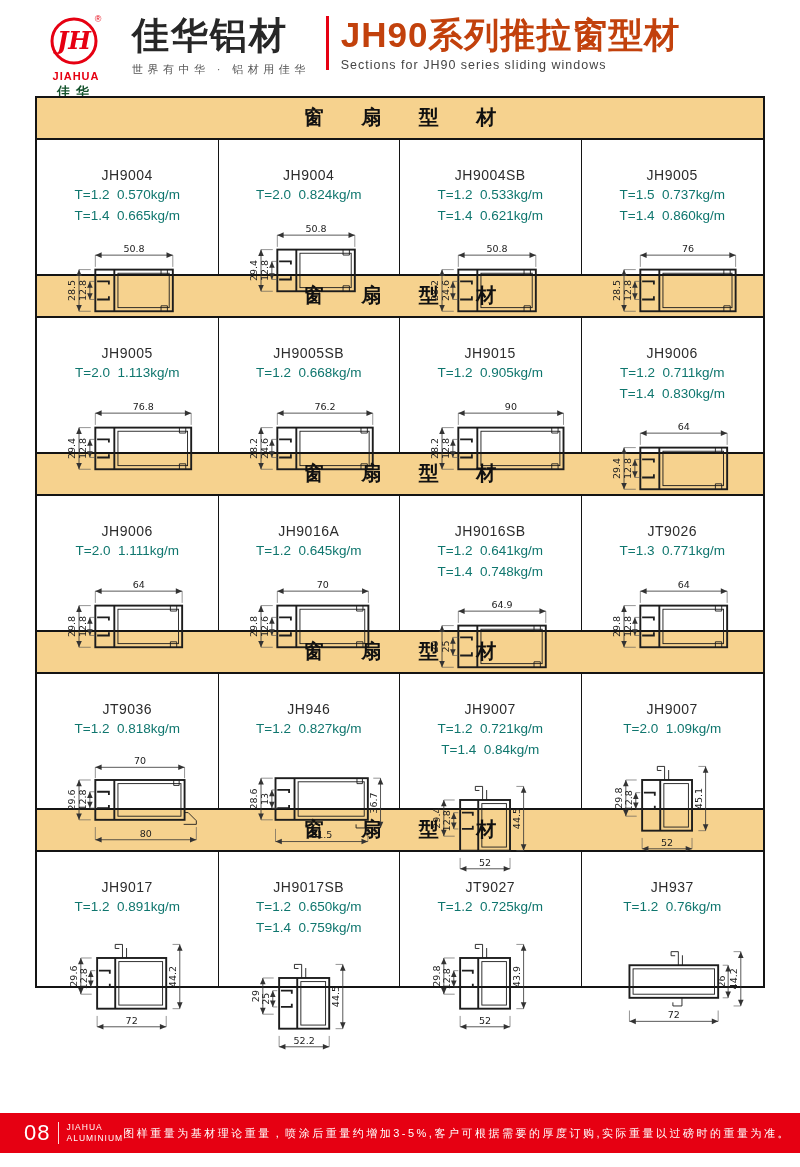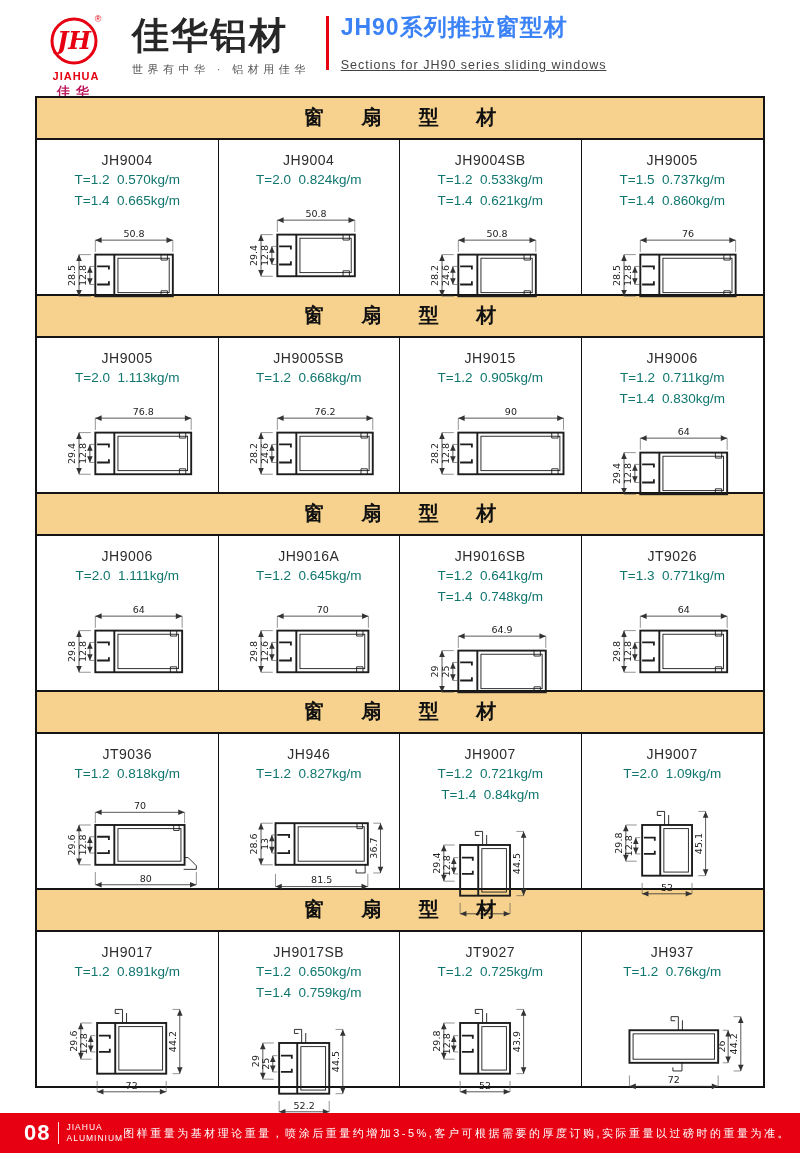--- a/index.html
+++ b/index.html
@@ -14,7 +14,7 @@
   .brand-slogan{font-size:11px;color:#555;letter-spacing:4.5px;margin-top:5px;font-family:Liberation Serif, serif;}
   .v-divider{width:3px;background:#e60012;height:54px;margin:6px 12px 0 16px;}
   .series{margin-top:4px;}
-  .series-title{font-size:23px;font-weight:bold;color:#3b82f6;letter-spacing:1px;line-height:1.2;}
+  .series-title{font-size:35px;font-weight:bold;color:#c2410c;letter-spacing:1px;line-height:1.2;}
   .series-sub{font-size:12.5px;color:#444;letter-spacing:1px;margin-top:16px;text-decoration:underline;}
   
   .catalog{margin:2px 35px 0 35px;border:2px solid #141414;}

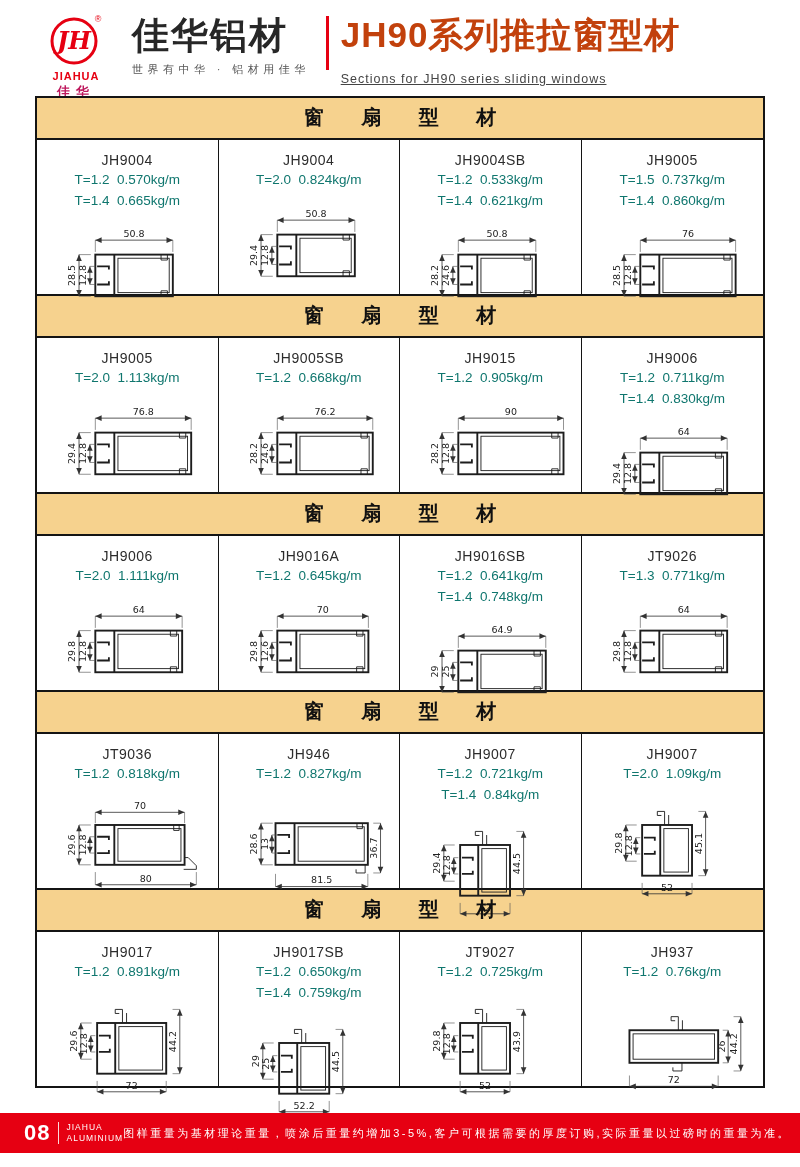--- a/index.html
+++ b/index.html
@@ -15,7 +15,7 @@
   .v-divider{width:3px;background:#e60012;height:54px;margin:6px 12px 0 16px;}
   .series{margin-top:4px;}
   .series-title{font-size:35px;font-weight:bold;color:#c2410c;letter-spacing:1px;line-height:1.2;}
-  .series-sub{font-size:12.5px;color:#444;letter-spacing:1px;margin-top:16px;text-decoration:underline;}
+  .series-sub{font-size:12.5px;color:#444;letter-spacing:1px;margin-top:2px;}
   
   .catalog{margin:2px 35px 0 35px;border:2px solid #141414;}
   .sec-head{background:#f6d28e;text-align:center;padding:6px 0 7px 0;border-bottom:2px solid #141414;}

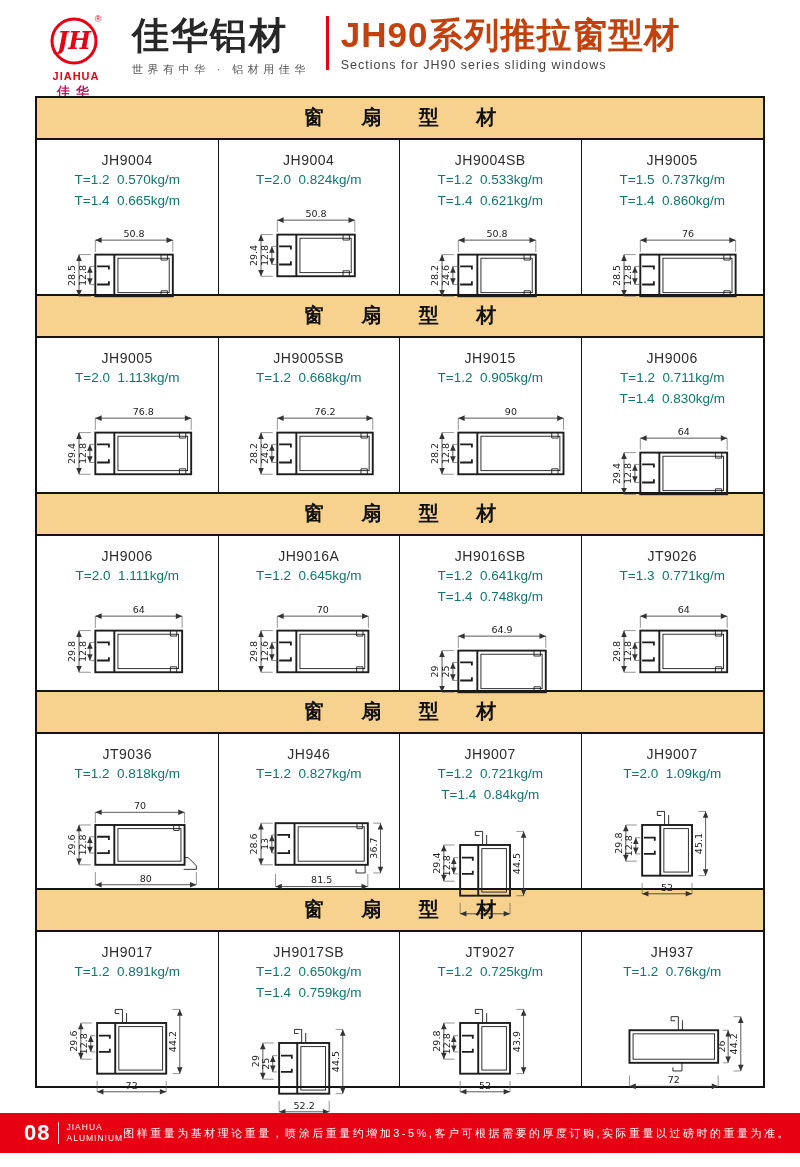--- a/index.html
+++ b/index.html
@@ -8,7 +8,7 @@
   .brand-header{display:flex;align-items:flex-start;padding:10px 0 0 28px;height:94px;box-sizing:border-box;}
   .logo{display:flex;flex-direction:column;align-items:center;width:96px;margin-top:2px;}
   .logo-en{color:#e60012;font-weight:bold;font-size:11px;letter-spacing:1px;line-height:1;margin-top:1px;}
-  .logo-zh{color:#be185d;font-weight:bold;font-size:13px;letter-spacing:6px;line-height:1.2;margin-top:2px;}
+  .logo-zh{color:#14532d;font-weight:bold;font-size:13px;letter-spacing:6px;line-height:1.2;margin-top:2px;}
   .brand-text{margin-left:8px;margin-top:6px;}
   .brand-name{font-size:37px;font-weight:bold;color:#272727;letter-spacing:2px;line-height:1.1;}
   .brand-slogan{font-size:11px;color:#555;letter-spacing:4.5px;margin-top:5px;font-family:Liberation Serif, serif;}

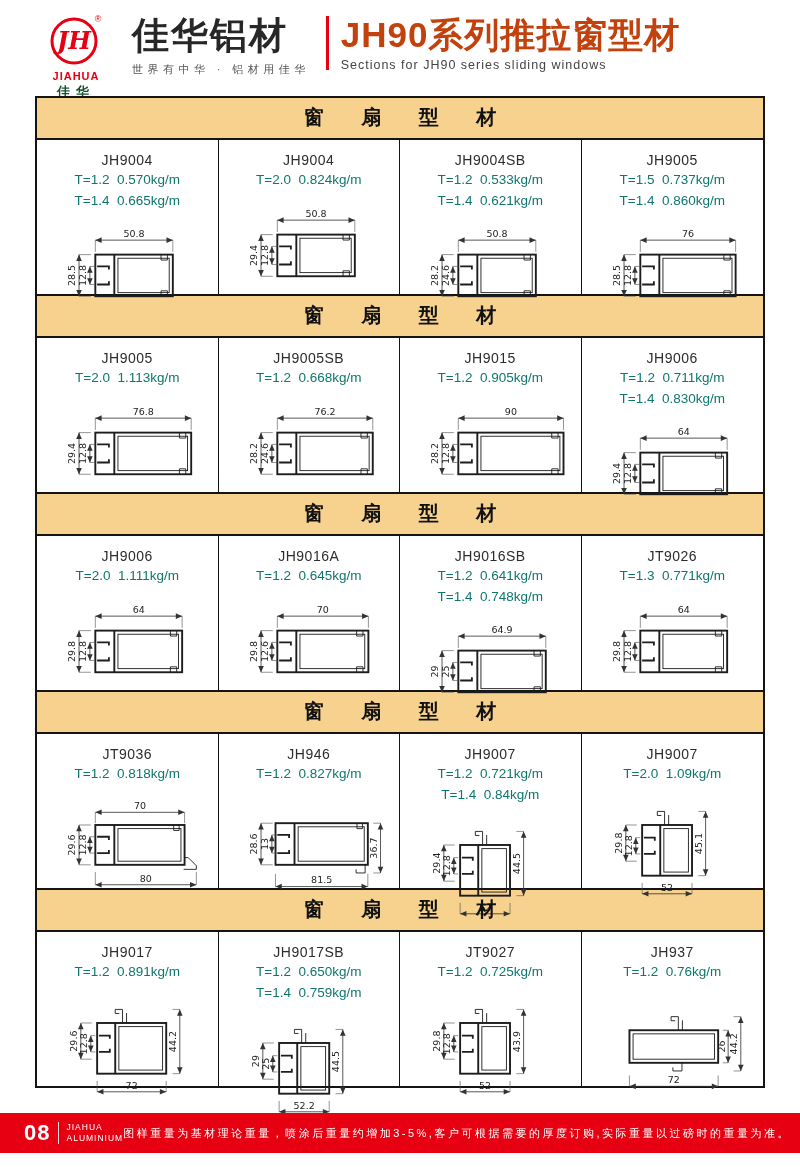--- a/index.html
+++ b/index.html
@@ -22,7 +22,7 @@
   .sec:not(:first-child) .sec-head{border-top:2px solid #141414;}
   .sec-title{font-size:20px;font-weight:bold;color:#111;letter-spacing:16px;margin-left:16px;}
   .sec-row{display:grid;grid-template-columns:repeat(4,1fr);}
-  .cell{border-right:1.5px solid #141414;box-sizing:border-box;height:154px;display:flex;flex-direction:column;align-items:center;padding-top:10px;}
+  .cell{border-right:1.5px solid #141414;box-sizing:border-box;height:134px;display:flex;flex-direction:column;align-items:center;padding-top:25px;}
   .cell:last-child{border-right:none;}
   .code{font-size:14px;color:#2c2c2c;letter-spacing:0.5px;line-height:1.45;}
   .wt{font-size:13.5px;color:#0f766e;white-space:pre;line-height:1.5;}

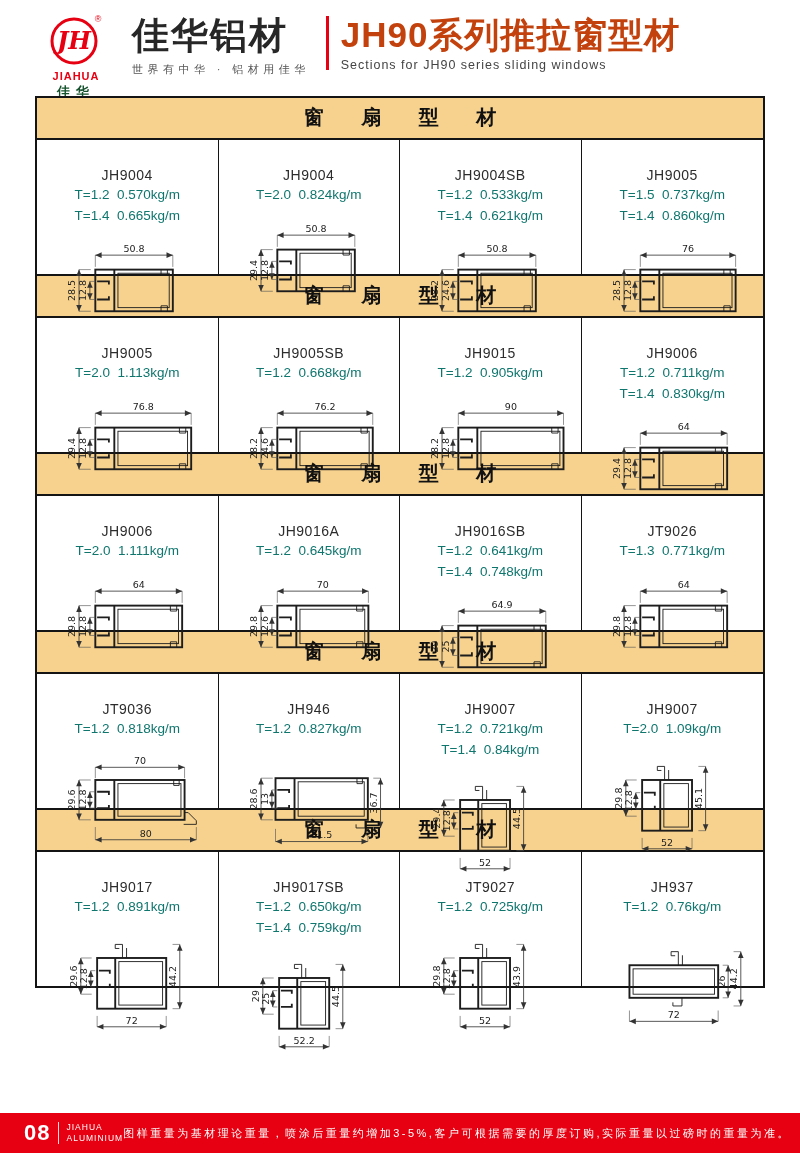--- a/index.html
+++ b/index.html
@@ -38,7 +38,7 @@
   
   .page-footer{margin-top:auto;margin-bottom:14px;background:#e60012;height:40px;display:flex;align-items:center;color:#fff;}
   .footer-left{display:flex;align-items:center;margin-left:24px;}
-  .page-num{font-size:22px;font-weight:bold;letter-spacing:1px;}
+  .page-num{font-size:22px;font-weight:normal;letter-spacing:1px;}
   .f-div{width:1px;height:22px;background:rgba(255,255,255,.85);margin:0 7px 0 8px;}
   .f-brand{font-size:8.5px;line-height:1.25;letter-spacing:1px;}
   .footer-note{flex:1;text-align:right;font-size:11px;letter-spacing:2.5px;padding-right:16px;white-space:nowrap;}

